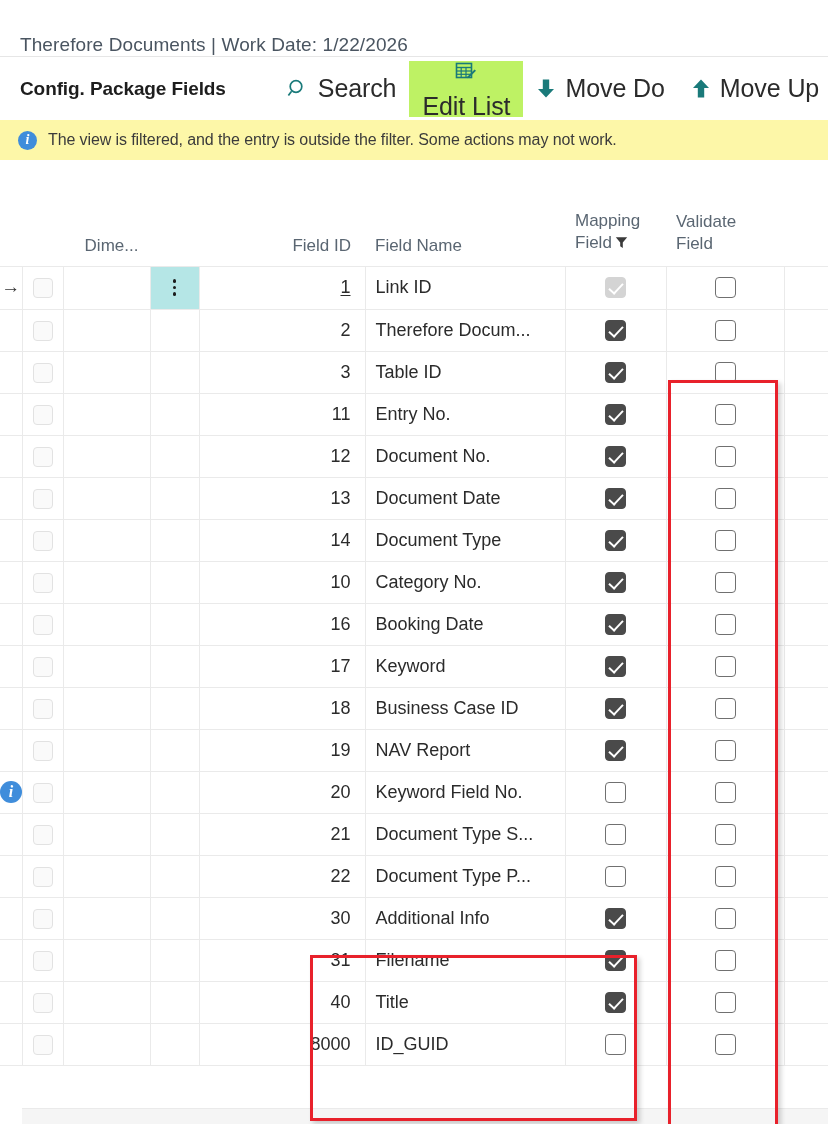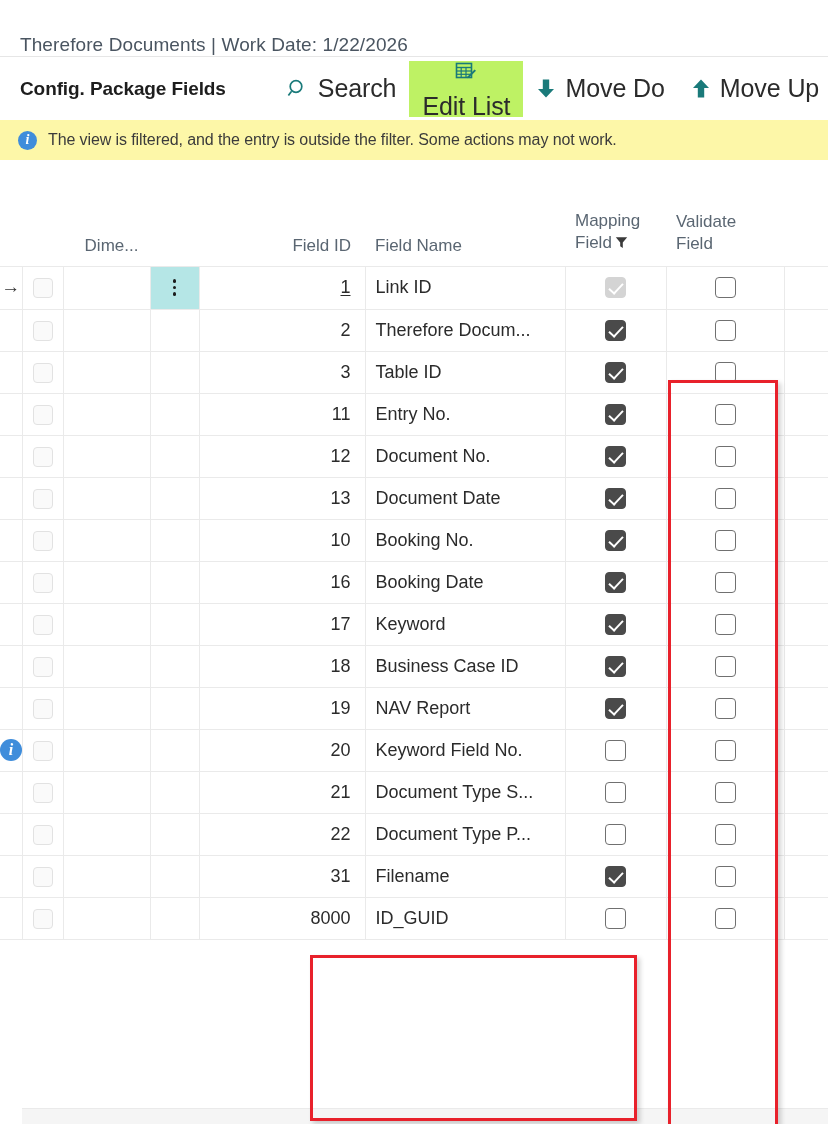--- a/index.html
+++ b/index.html
@@ -397,6 +397,17 @@
           <td class="t-chk"><span class="cbx sel"></span></td>
           <td class="t-dim"></td>
           <td class="t-menu"></td>
+          <td class="t-fid"><span class="">14</span></td>
+          <td class="t-fname"><span>Document Type</span></td>
+          <td class="t-chk"><span class="cbx checked"></span></td>
+          <td class="t-chk"><span class="cbx"></span></td>
+          <td class="t-extra"></td>
+        </tr>
+        <tr>
+          <td class="t-arrow"></td>
+          <td class="t-chk"><span class="cbx sel"></span></td>
+          <td class="t-dim"></td>
+          <td class="t-menu"></td>
           <td class="t-fid"><span class="">10</span></td>
           <td class="t-fname"><span>Booking No.</span></td>
           <td class="t-chk"><span class="cbx checked"></span></td>

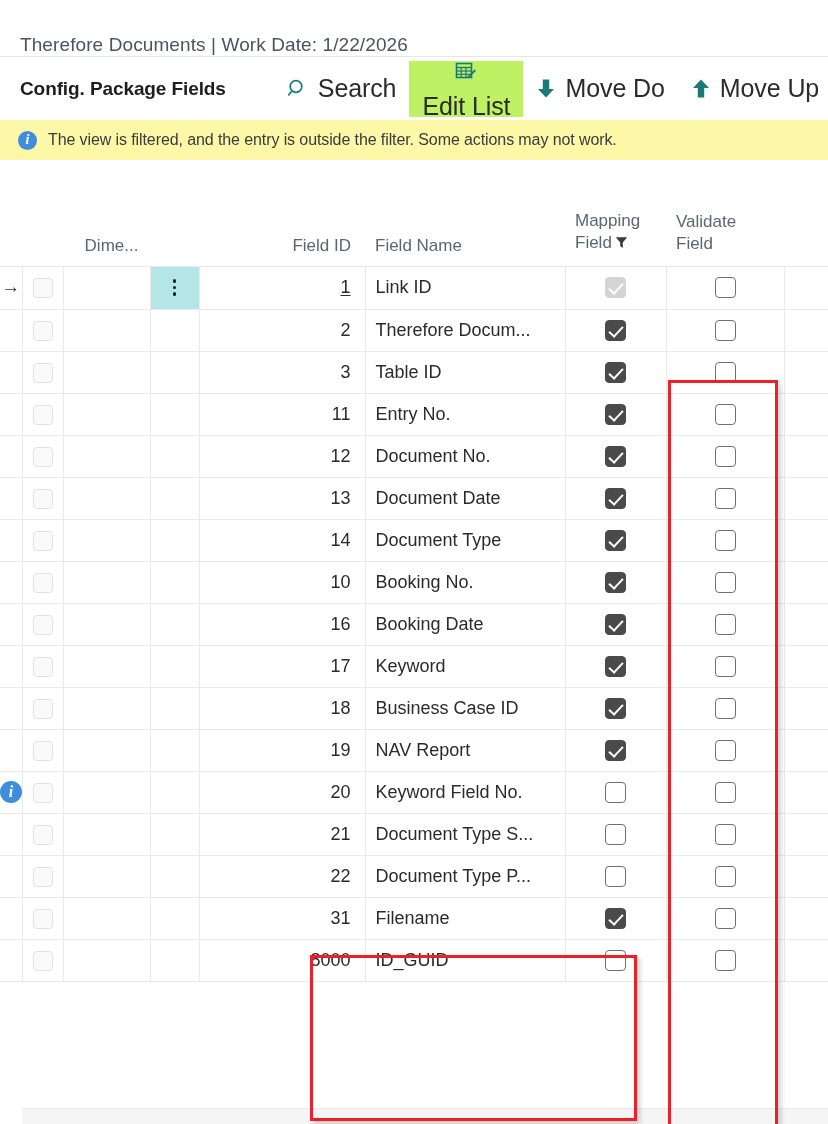--- a/index.html
+++ b/index.html
@@ -409,7 +409,7 @@
           <td class="t-dim"></td>
           <td class="t-menu"></td>
           <td class="t-fid"><span class="">10</span></td>
-          <td class="t-fname"><span>Booking No.</span></td>
+          <td class="t-fname"><span>Category No.</span></td>
           <td class="t-chk"><span class="cbx checked"></span></td>
           <td class="t-chk"><span class="cbx"></span></td>
           <td class="t-extra"></td>

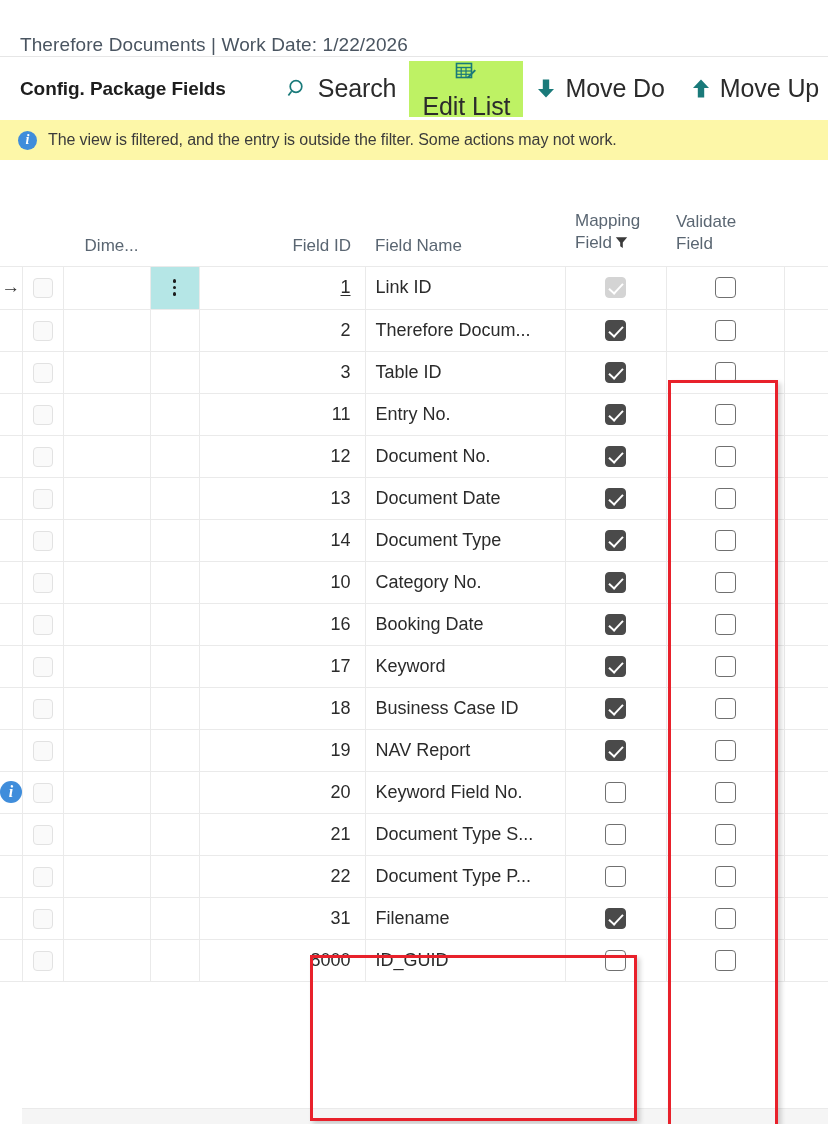--- a/index.html
+++ b/index.html
@@ -496,6 +496,17 @@
           <td class="t-chk"><span class="cbx sel"></span></td>
           <td class="t-dim"></td>
           <td class="t-menu"></td>
+          <td class="t-fid"><span class="">30</span></td>
+          <td class="t-fname"><span>Additional Info</span></td>
+          <td class="t-chk"><span class="cbx checked"></span></td>
+          <td class="t-chk"><span class="cbx"></span></td>
+          <td class="t-extra"></td>
+        </tr>
+        <tr>
+          <td class="t-arrow"></td>
+          <td class="t-chk"><span class="cbx sel"></span></td>
+          <td class="t-dim"></td>
+          <td class="t-menu"></td>
           <td class="t-fid"><span class="">31</span></td>
           <td class="t-fname"><span>Filename</span></td>
           <td class="t-chk"><span class="cbx checked"></span></td>

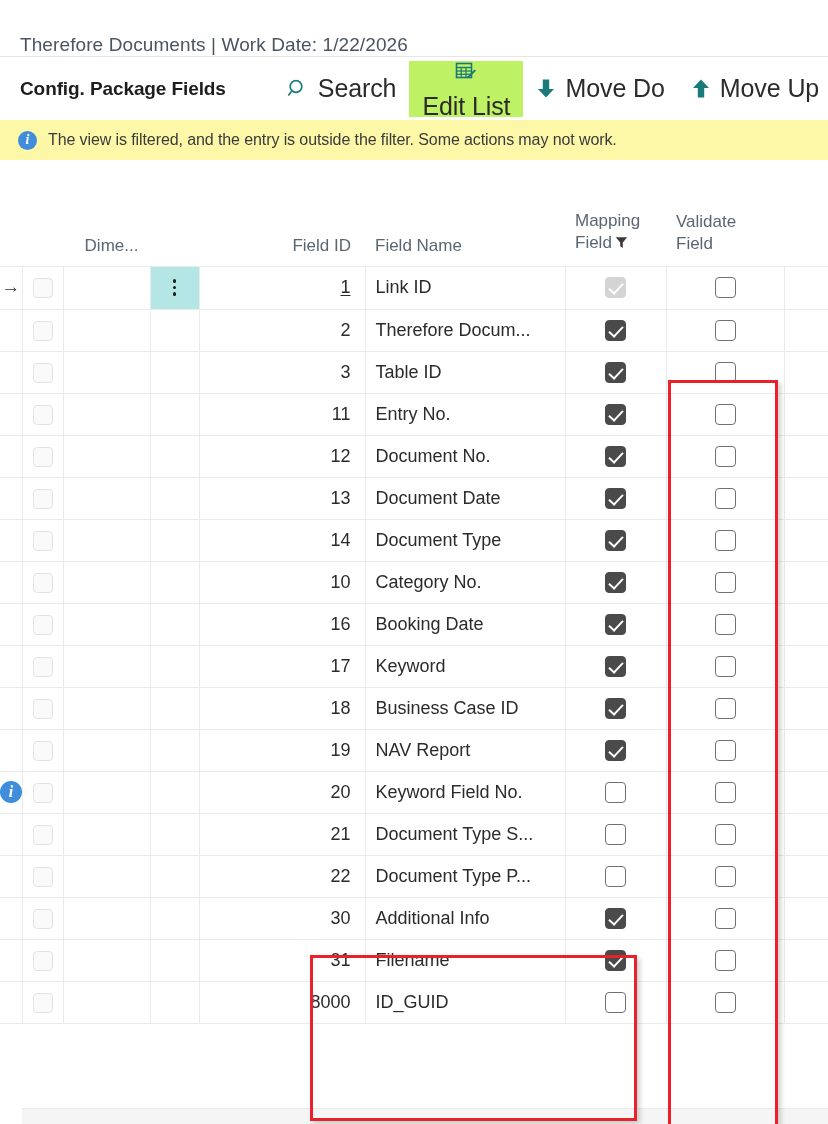--- a/index.html
+++ b/index.html
@@ -518,6 +518,17 @@
           <td class="t-chk"><span class="cbx sel"></span></td>
           <td class="t-dim"></td>
           <td class="t-menu"></td>
+          <td class="t-fid"><span class="">40</span></td>
+          <td class="t-fname"><span>Title</span></td>
+          <td class="t-chk"><span class="cbx checked"></span></td>
+          <td class="t-chk"><span class="cbx"></span></td>
+          <td class="t-extra"></td>
+        </tr>
+        <tr>
+          <td class="t-arrow"></td>
+          <td class="t-chk"><span class="cbx sel"></span></td>
+          <td class="t-dim"></td>
+          <td class="t-menu"></td>
           <td class="t-fid"><span class="">8000</span></td>
           <td class="t-fname"><span>ID_GUID</span></td>
           <td class="t-chk"><span class="cbx"></span></td>

